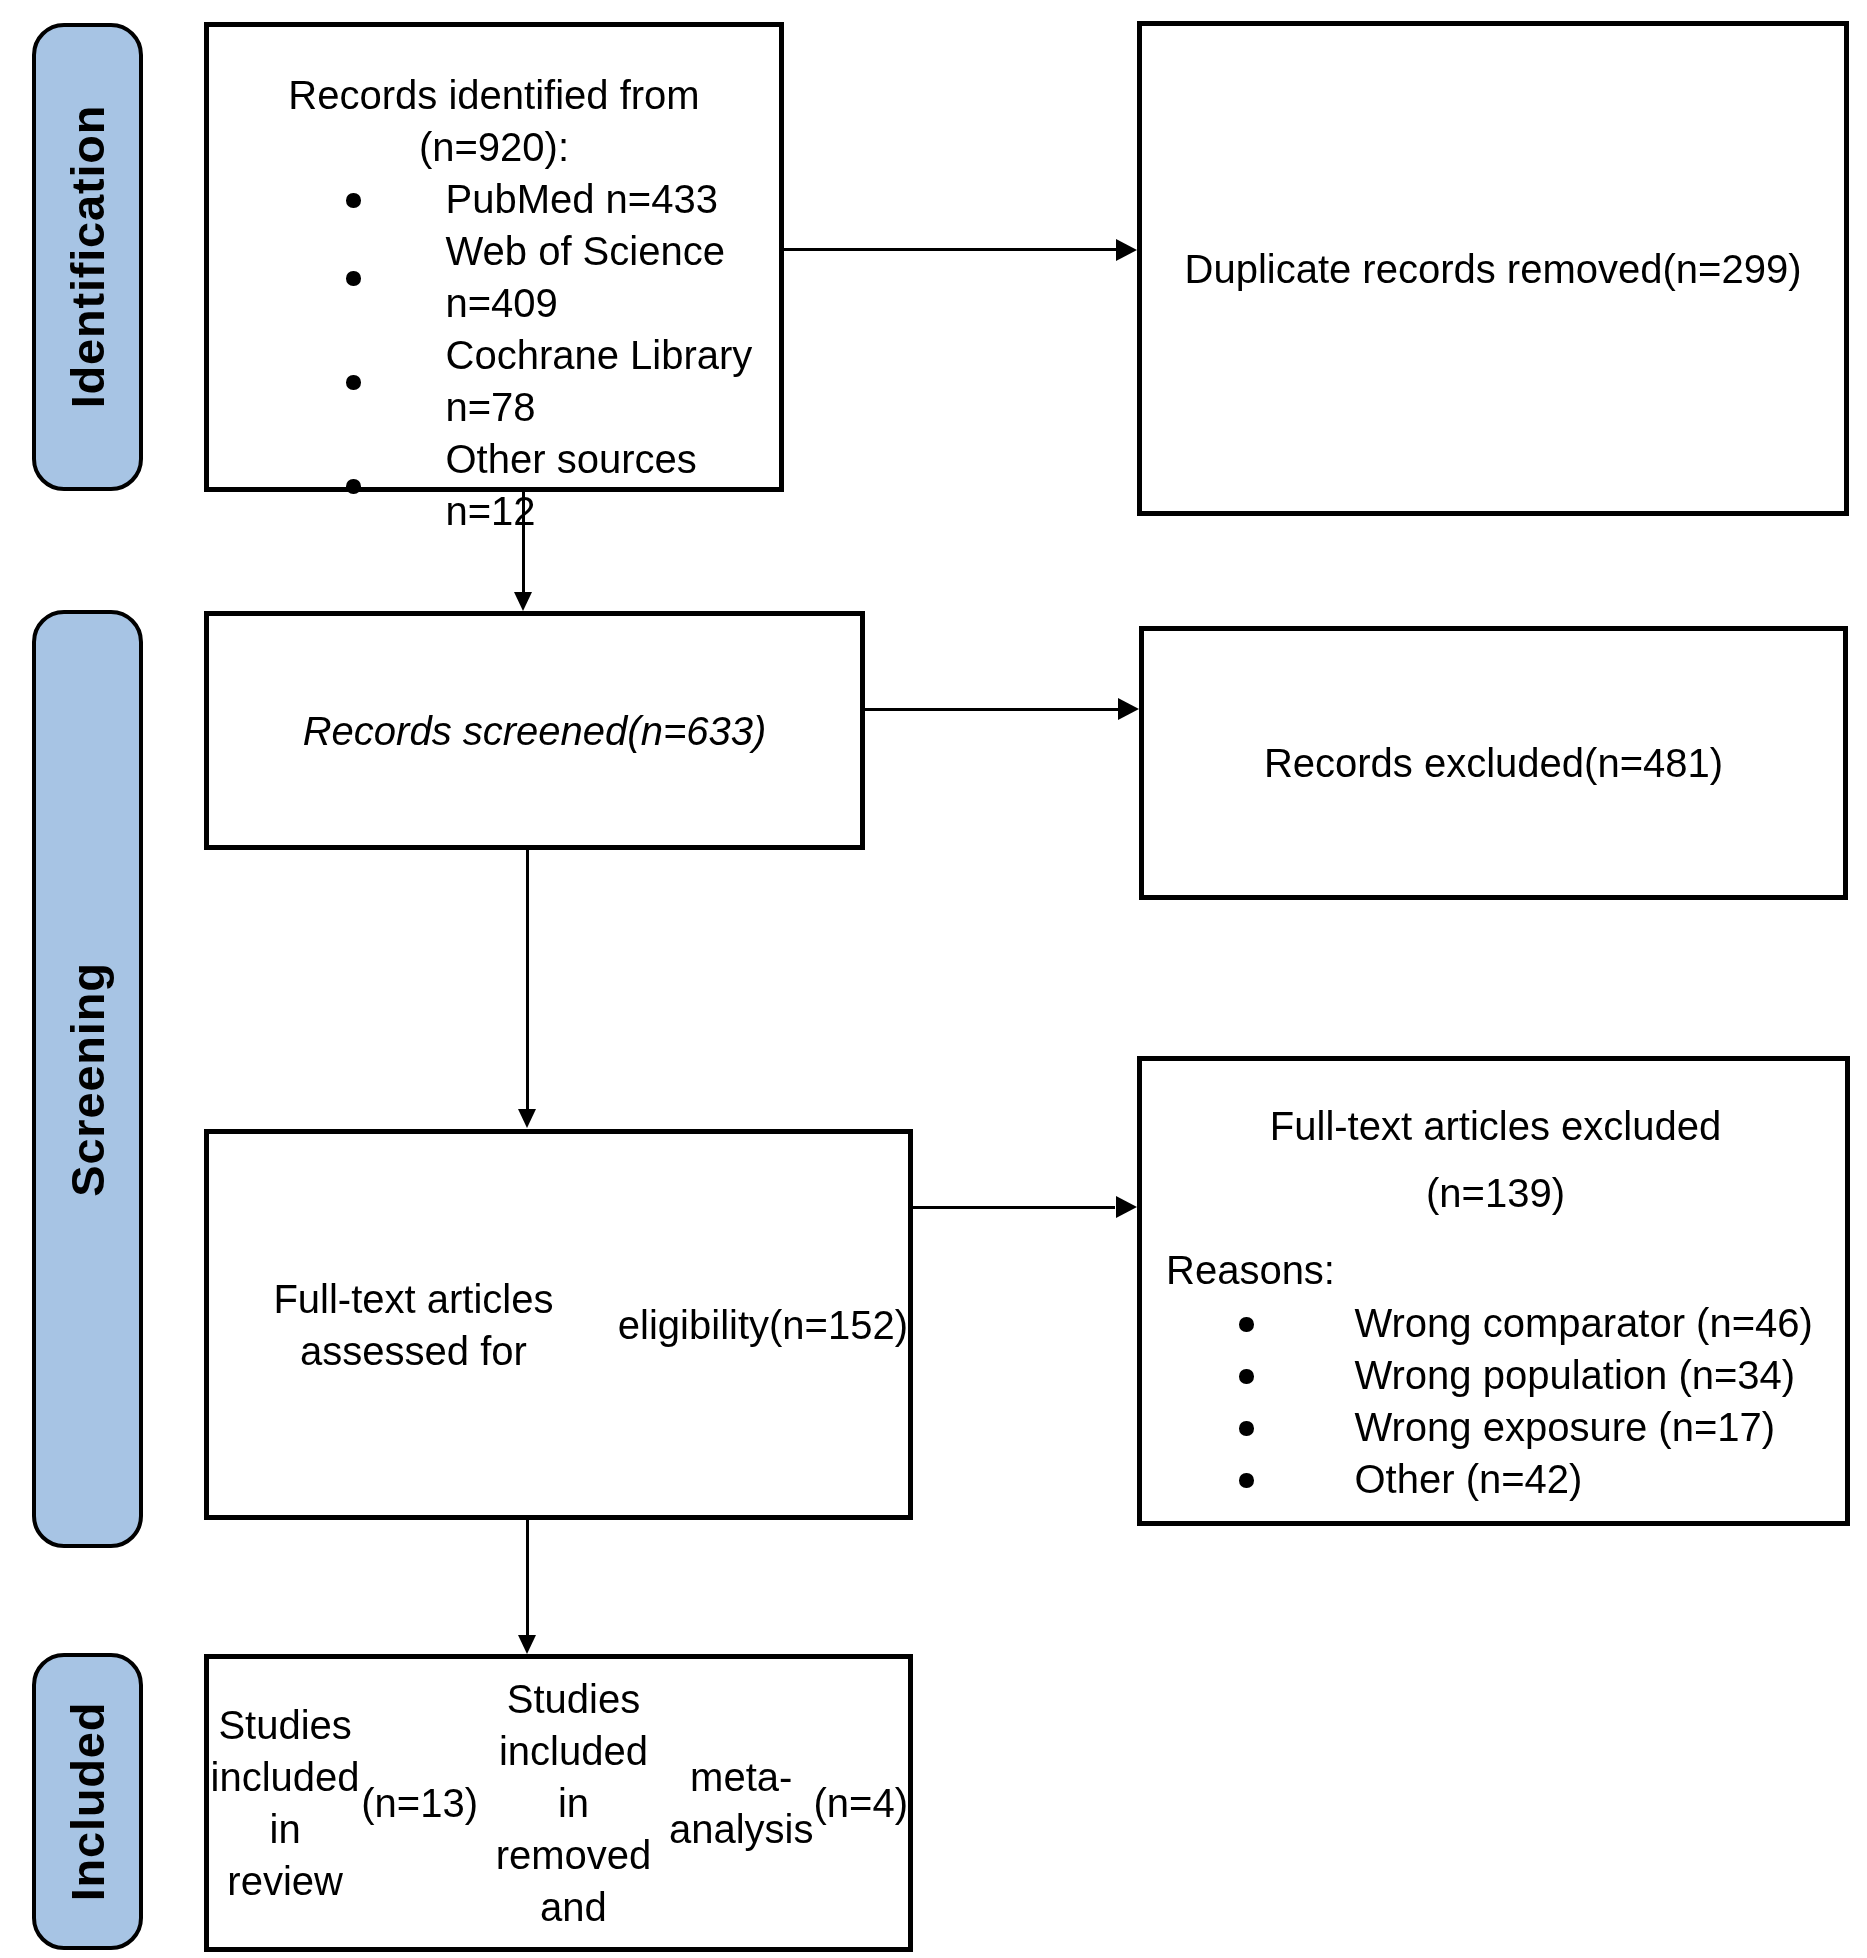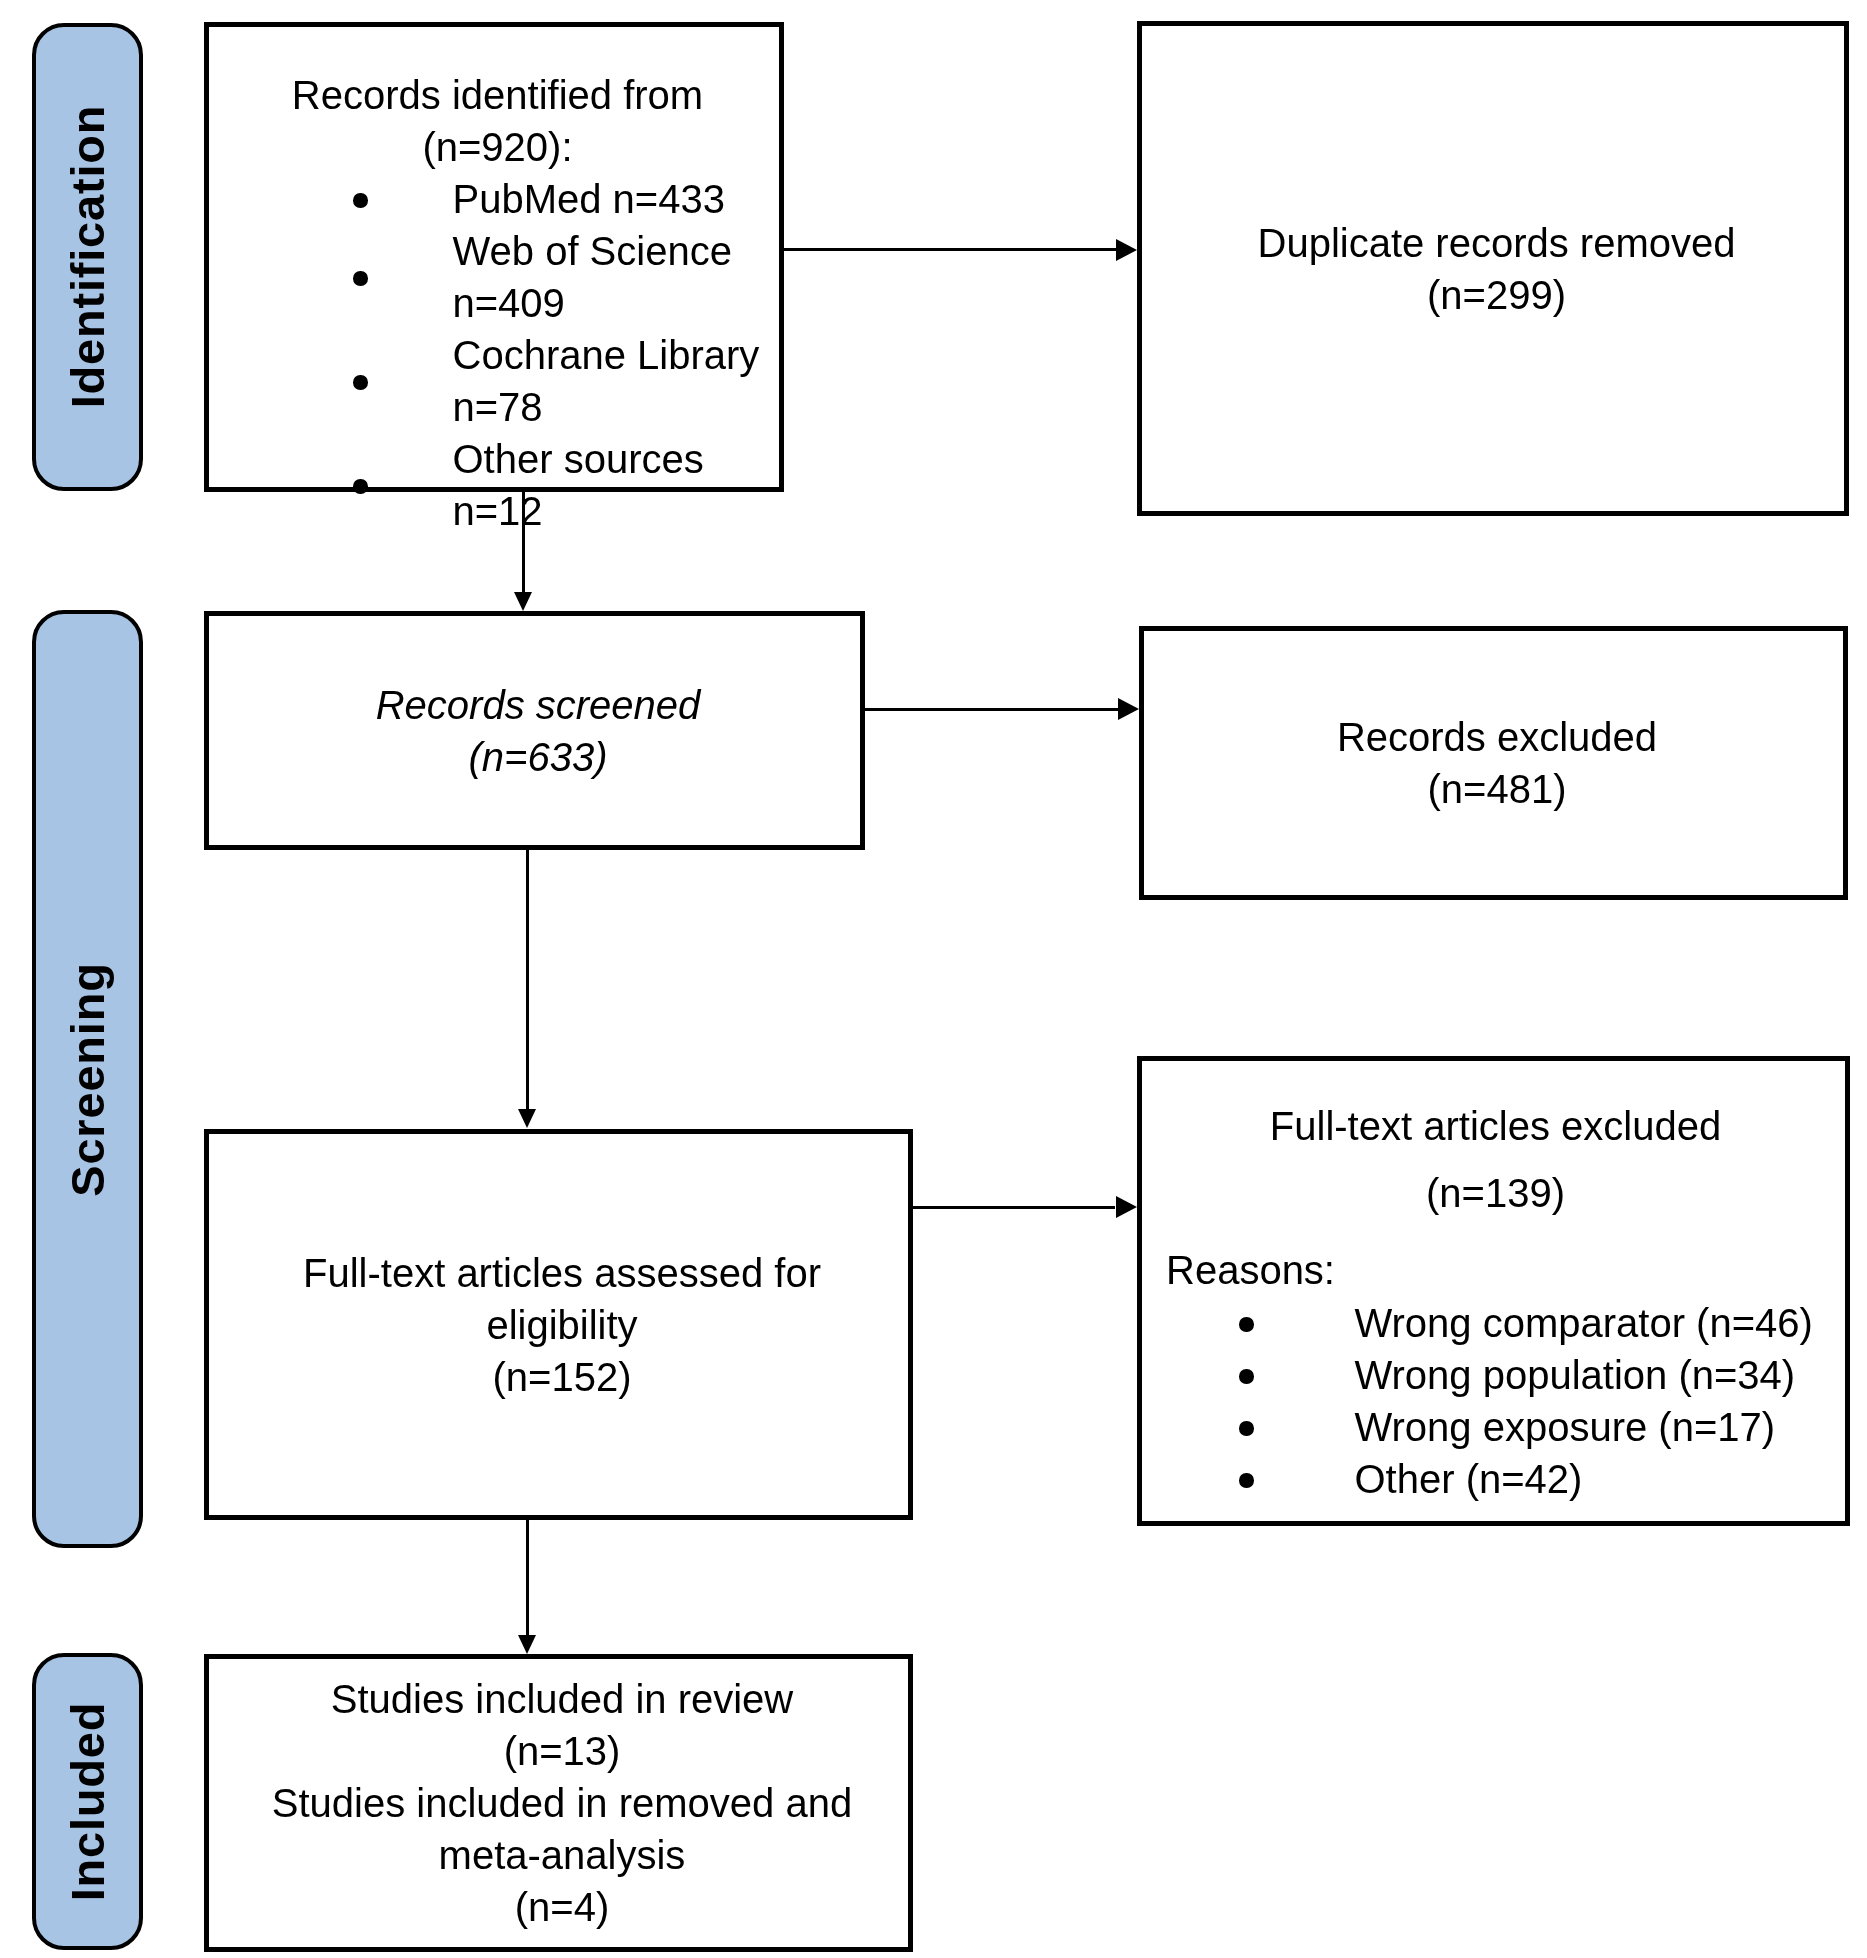--- a/index.html
+++ b/index.html
@@ -38,7 +38,6 @@
     box-sizing: border-box;
     font-size: 40px;
     line-height: 52px;
-    padding-left: 7px;
   }
   .center-lines {
     display: flex;

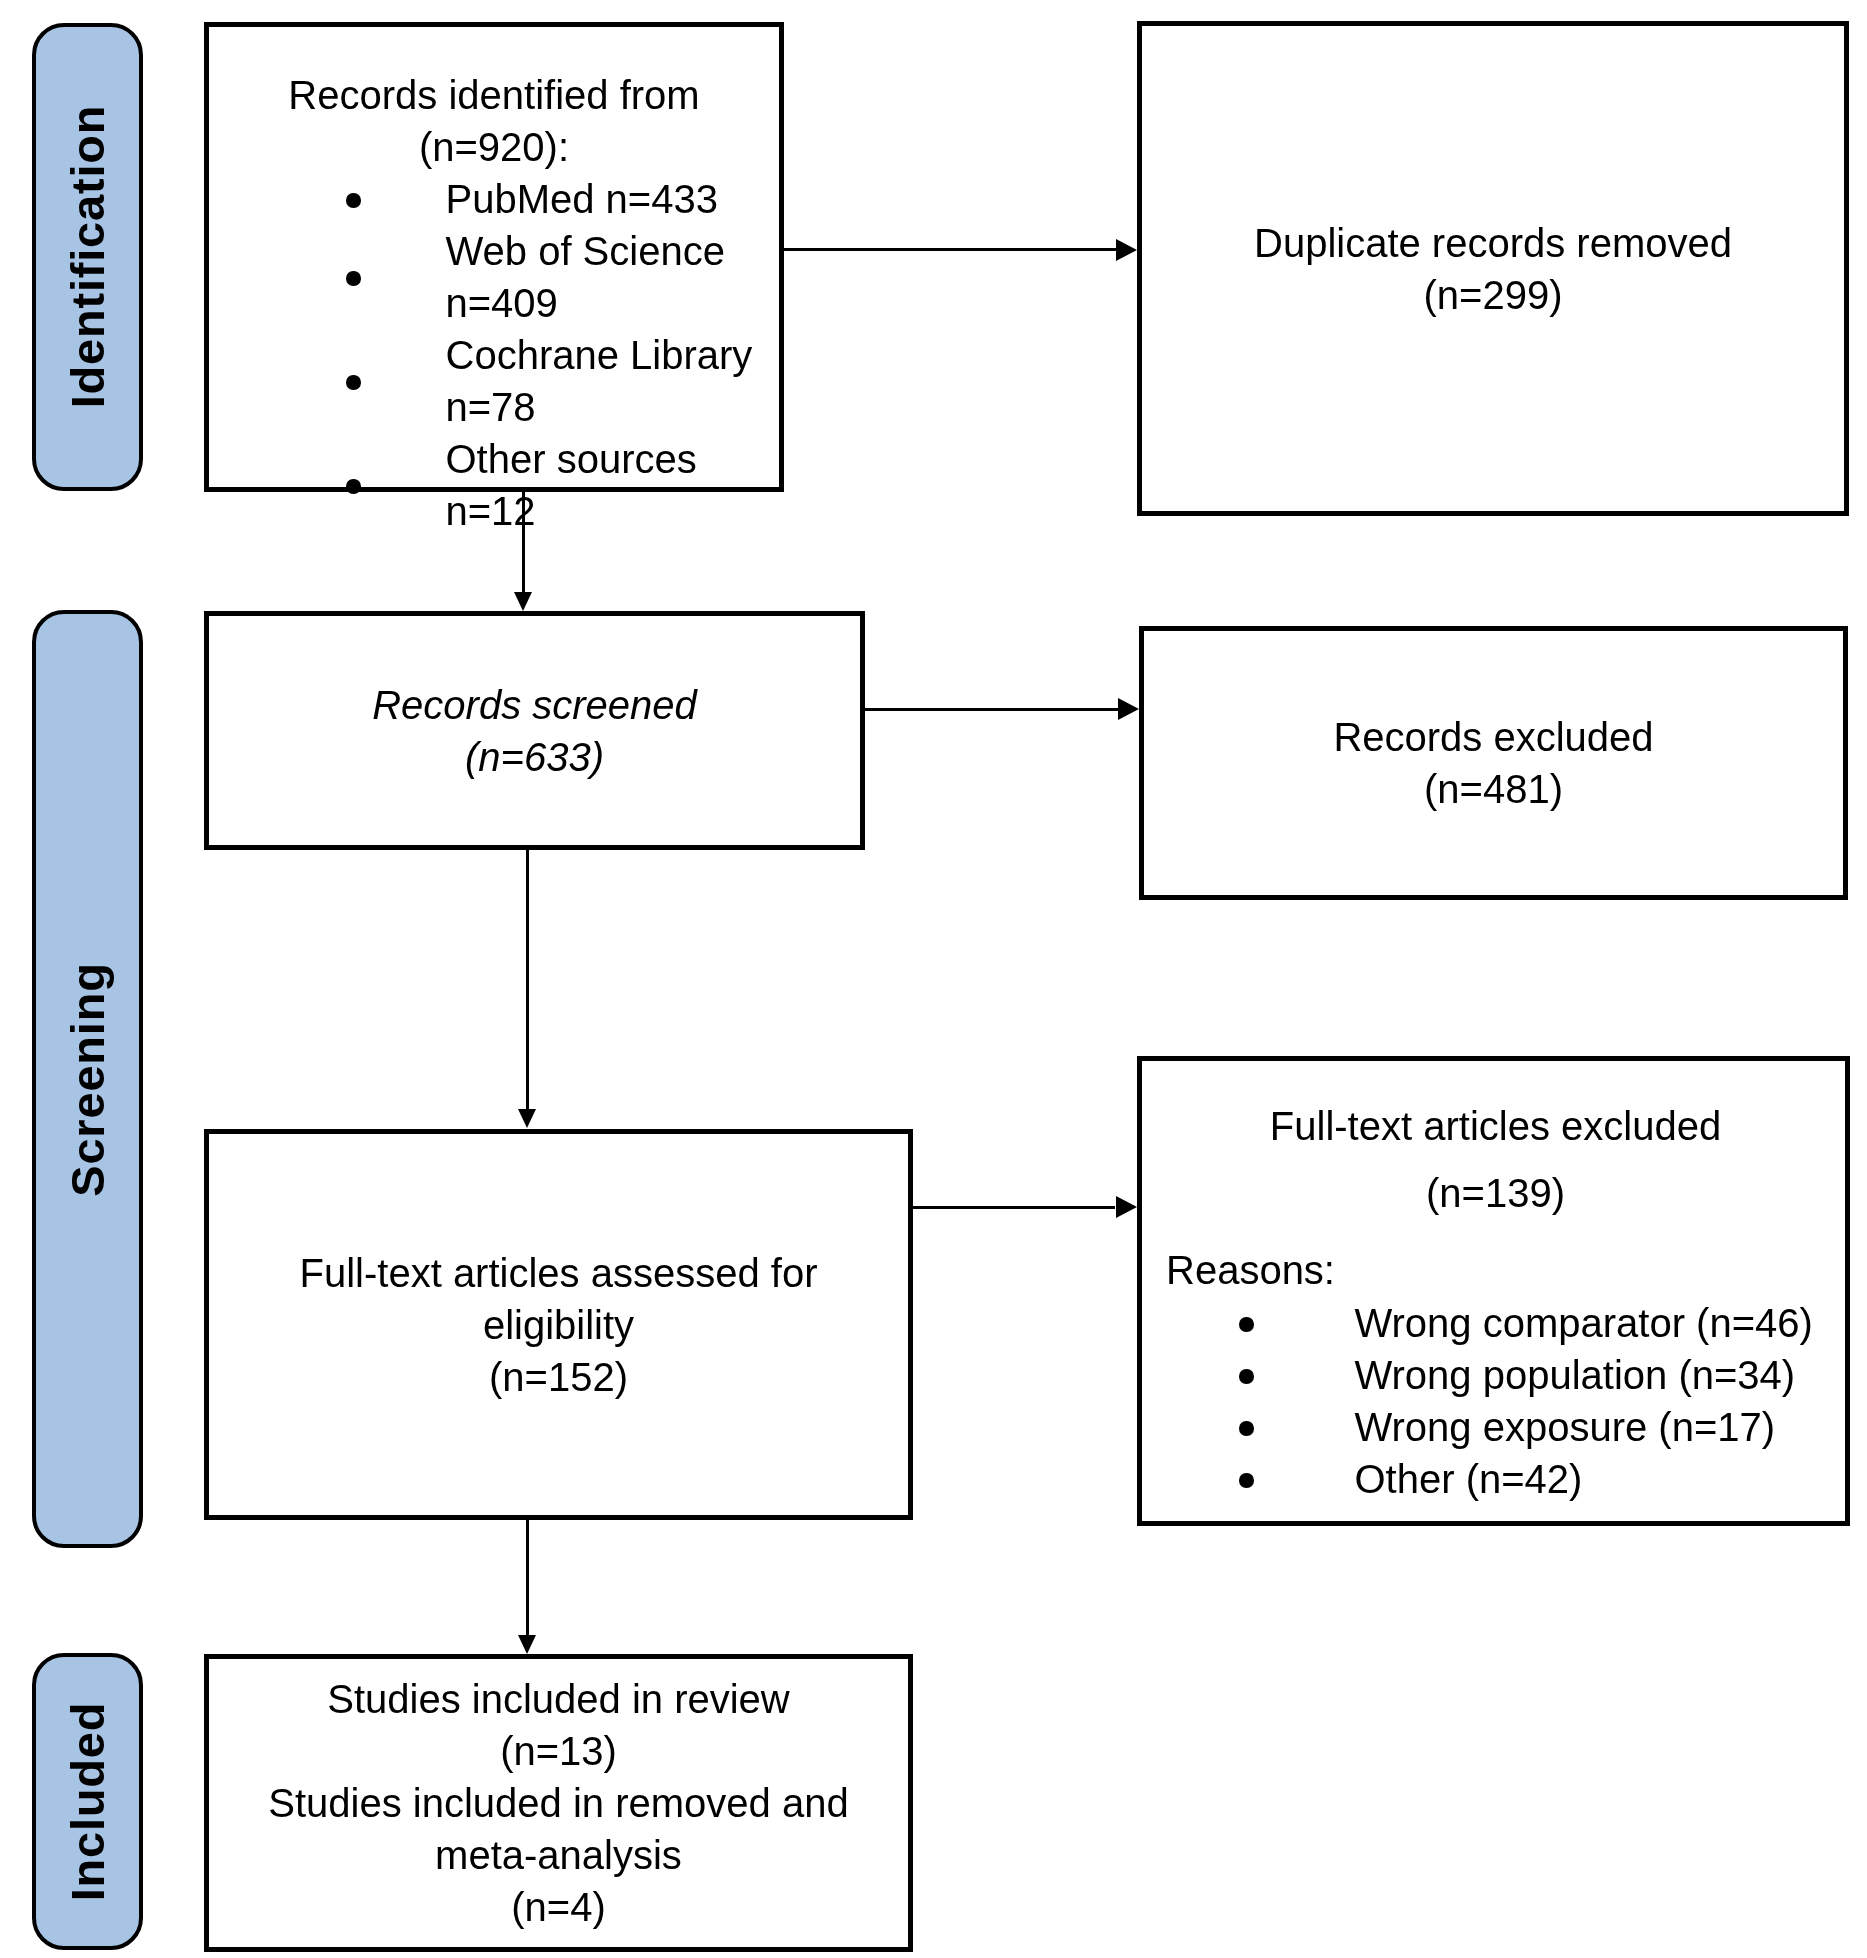--- a/index.html
+++ b/index.html
@@ -41,7 +41,7 @@
   }
   .center-lines {
     display: flex;
-    flex-direction: column;
+    flex-direction: row;
     align-items: center;
     justify-content: center;
     text-align: center;

